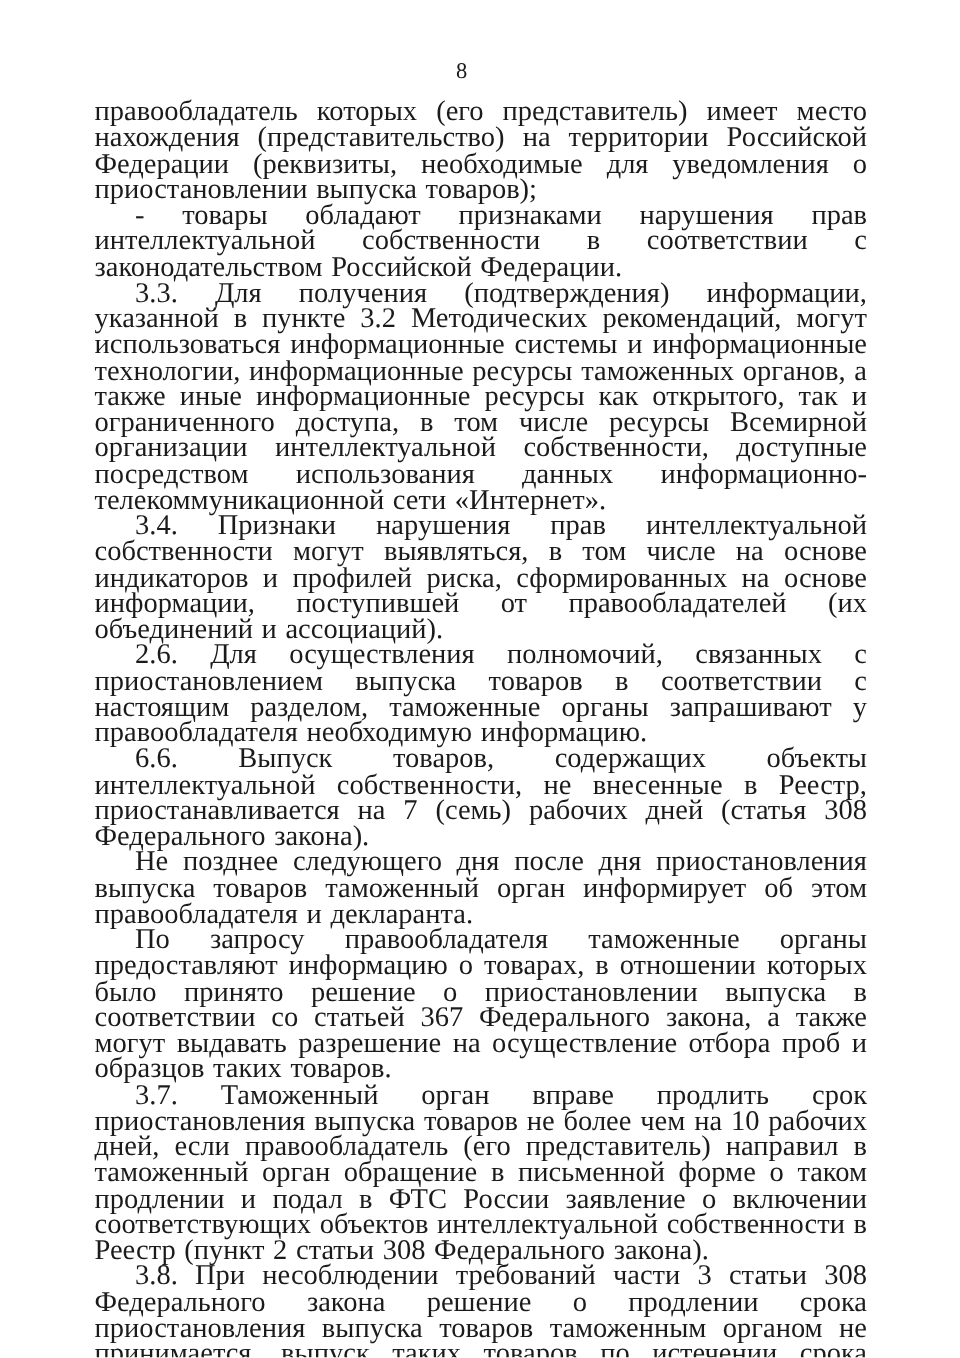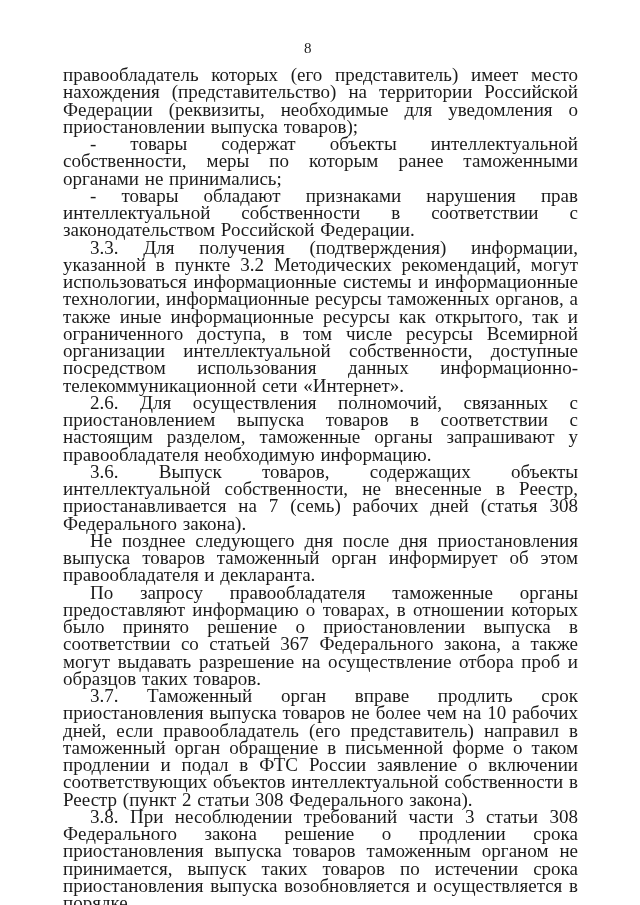--- a/index.html
+++ b/index.html
@@ -55,7 +55,6 @@
 
   <div class="content">
     <p class="no-indent">правообладатель которых (его представитель) имеет место нахождения (представительство) на территории Российской Федерации (реквизиты, необходимые для уведомления о приостановлении выпуска товаров);</p>
-    <p>- товары содержат объекты интеллектуальной собственности, меры по которым ранее таможенными органами не принимались;</p>
     <p>- товары обладают признаками нарушения прав интеллектуальной собственности в соответствии с законодательством Российской Федерации.</p>
     <p>3.3. Для получения (подтверждения) информации, указанной в пункте 3.2 Методических рекомендаций, могут использоваться информационные системы и информационные технологии, информационные ресурсы таможенных органов, а также иные информационные ресурсы как открытого, так и ограниченного доступа, в том числе ресурсы Всемирной организации интеллектуальной собственности, доступные посредством использования данных информационно-телекоммуникационной сети «Интернет».</p>
     <p>2.6. Для осуществления полномочий, связанных с приостановлением выпуска товаров в соответствии с настоящим разделом, таможенные органы запрашивают у правообладателя необходимую информацию.</p>

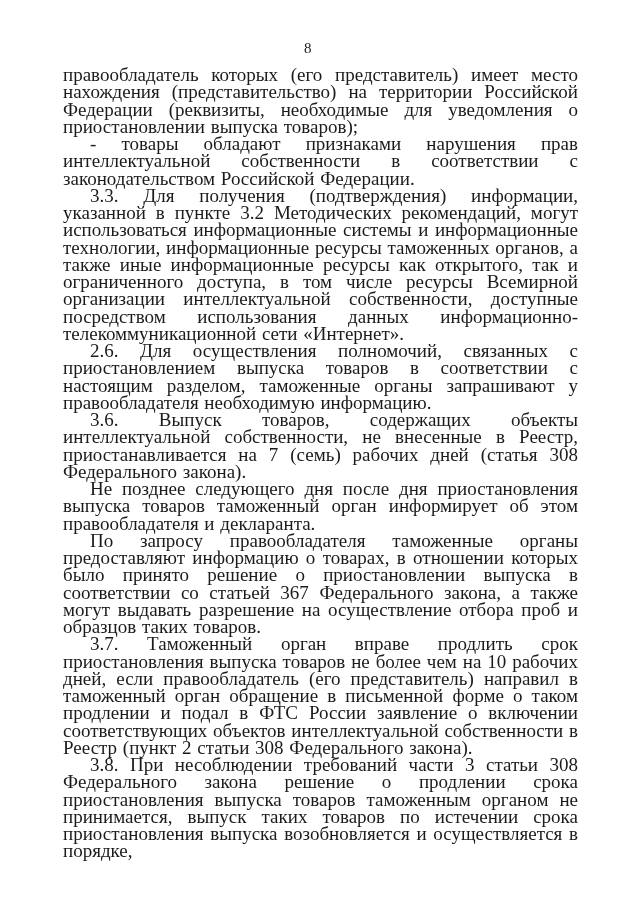--- a/index.html
+++ b/index.html
@@ -57,6 +57,7 @@
     <p class="no-indent">правообладатель которых (его представитель) имеет место нахождения (представительство) на территории Российской Федерации (реквизиты, необходимые для уведомления о приостановлении выпуска товаров);</p>
     <p>- товары обладают признаками нарушения прав интеллектуальной собственности в соответствии с законодательством Российской Федерации.</p>
     <p>3.3. Для получения (подтверждения) информации, указанной в пункте 3.2 Методических рекомендаций, могут использоваться информационные системы и информационные технологии, информационные ресурсы таможенных органов, а также иные информационные ресурсы как открытого, так и ограниченного доступа, в том числе ресурсы Всемирной организации интеллектуальной собственности, доступные посредством использования данных информационно-телекоммуникационной сети «Интернет».</p>
+    <p>3.4. Признаки нарушения прав интеллектуальной собственности могут выявляться, в том числе на основе индикаторов и профилей риска, сформированных на основе информации, поступившей от правообладателей (их объединений и ассоциаций).</p>
     <p>2.6. Для осуществления полномочий, связанных с приостановлением выпуска товаров в соответствии с настоящим разделом, таможенные органы запрашивают у правообладателя необходимую информацию.</p>
     <p>3.6. Выпуск товаров, содержащих объекты интеллектуальной собственности, не внесенные в Реестр, приостанавливается на 7 (семь) рабочих дней (статья 308 Федерального закона).</p>
     <p>Не позднее следующего дня после дня приостановления выпуска товаров таможенный орган информирует об этом правообладателя и декларанта.</p>

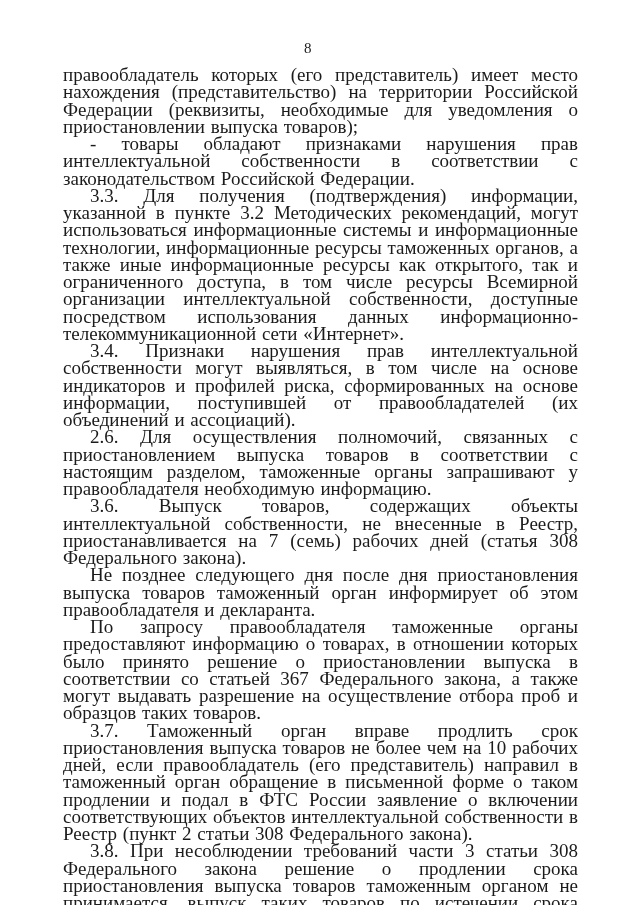--- a/index.html
+++ b/index.html
@@ -59,7 +59,7 @@
     <p>3.3. Для получения (подтверждения) информации, указанной в пункте 3.2 Методических рекомендаций, могут использоваться информационные системы и информационные технологии, информационные ресурсы таможенных органов, а также иные информационные ресурсы как открытого, так и ограниченного доступа, в том числе ресурсы Всемирной организации интеллектуальной собственности, доступные посредством использования данных информационно-телекоммуникационной сети «Интернет».</p>
     <p>3.4. Признаки нарушения прав интеллектуальной собственности могут выявляться, в том числе на основе индикаторов и профилей риска, сформированных на основе информации, поступившей от правообладателей (их объединений и ассоциаций).</p>
     <p>2.6. Для осуществления полномочий, связанных с приостановлением выпуска товаров в соответствии с настоящим разделом, таможенные органы запрашивают у правообладателя необходимую информацию.</p>
-    <p>3.6. Выпуск товаров, содержащих объекты интеллектуальной собственности, не внесенные в Реестр, приостанавливается на 7 (семь) рабочих дней (статья 308 Федерального закона).</p>
+    <p>6.6. Выпуск товаров, содержащих объекты интеллектуальной собственности, не внесенные в Реестр, приостанавливается на 7 (семь) рабочих дней (статья 308 Федерального закона).</p>
     <p>Не позднее следующего дня после дня приостановления выпуска товаров таможенный орган информирует об этом правообладателя и декларанта.</p>
     <p>По запросу правообладателя таможенные органы предоставляют информацию о товарах, в отношении которых было принято решение о приостановлении выпуска в соответствии со статьей 367 Федерального закона, а также могут выдавать разрешение на осуществление отбора проб и образцов таких товаров.</p>
     <p>3.7. Таможенный орган вправе продлить срок приостановления выпуска товаров не более чем на 10 рабочих дней, если правообладатель (его представитель) направил в таможенный орган обращение в письменной форме о таком продлении и подал в ФТС России заявление о включении соответствующих объектов интеллектуальной собственности в Реестр (пункт 2 статьи 308 Федерального закона).</p>

